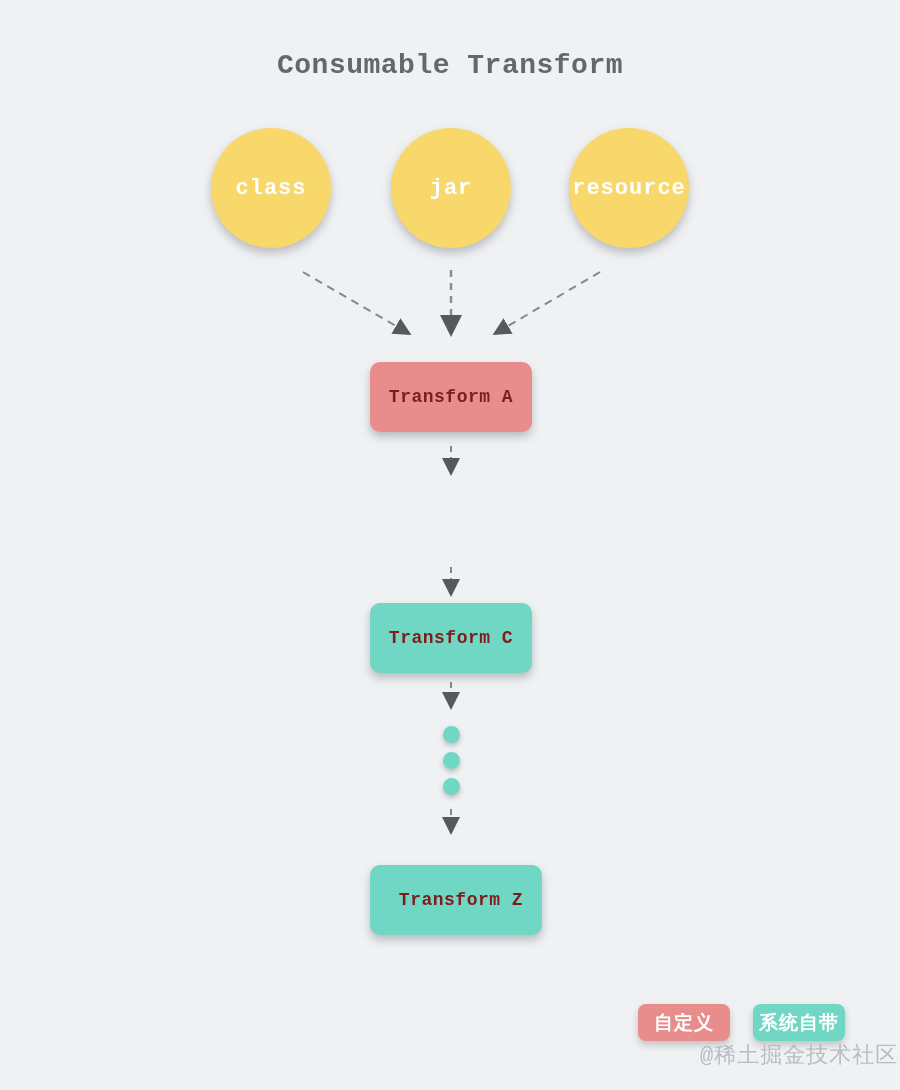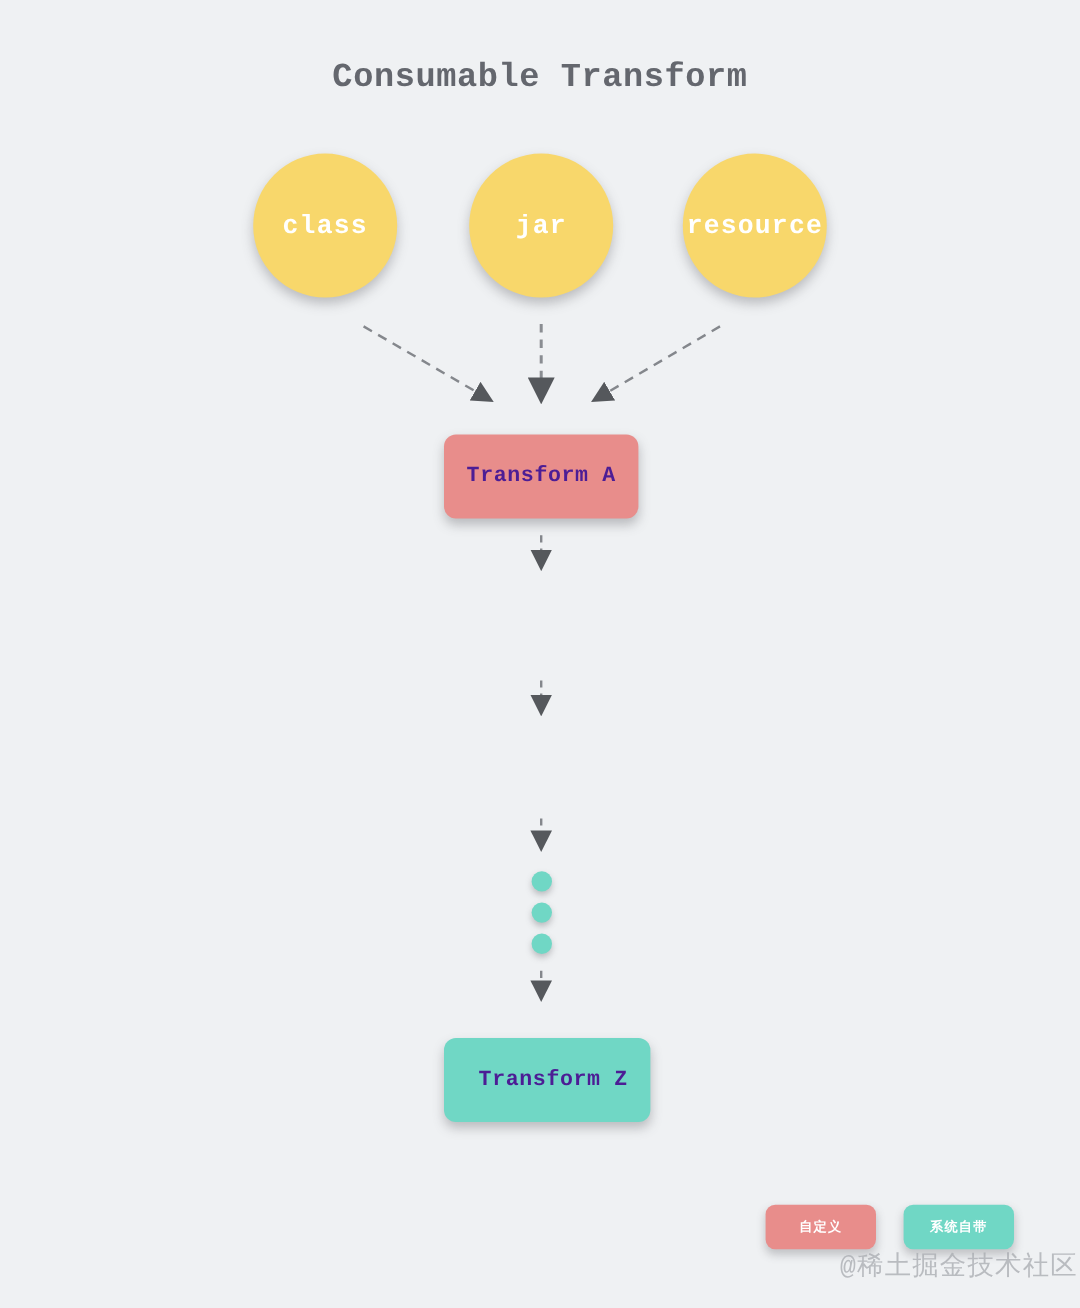--- a/index.html
+++ b/index.html
@@ -44,7 +44,7 @@
     border-radius: 10px;
     box-shadow: 0 5px 9px rgba(90, 90, 95, 0.35);
     display: flex; align-items: center; justify-content: center;
-    color: #4c1d95;
+    color: #7f1d1d;
     font-weight: bold;
     font-size: 18px;
     letter-spacing: 0.5px;

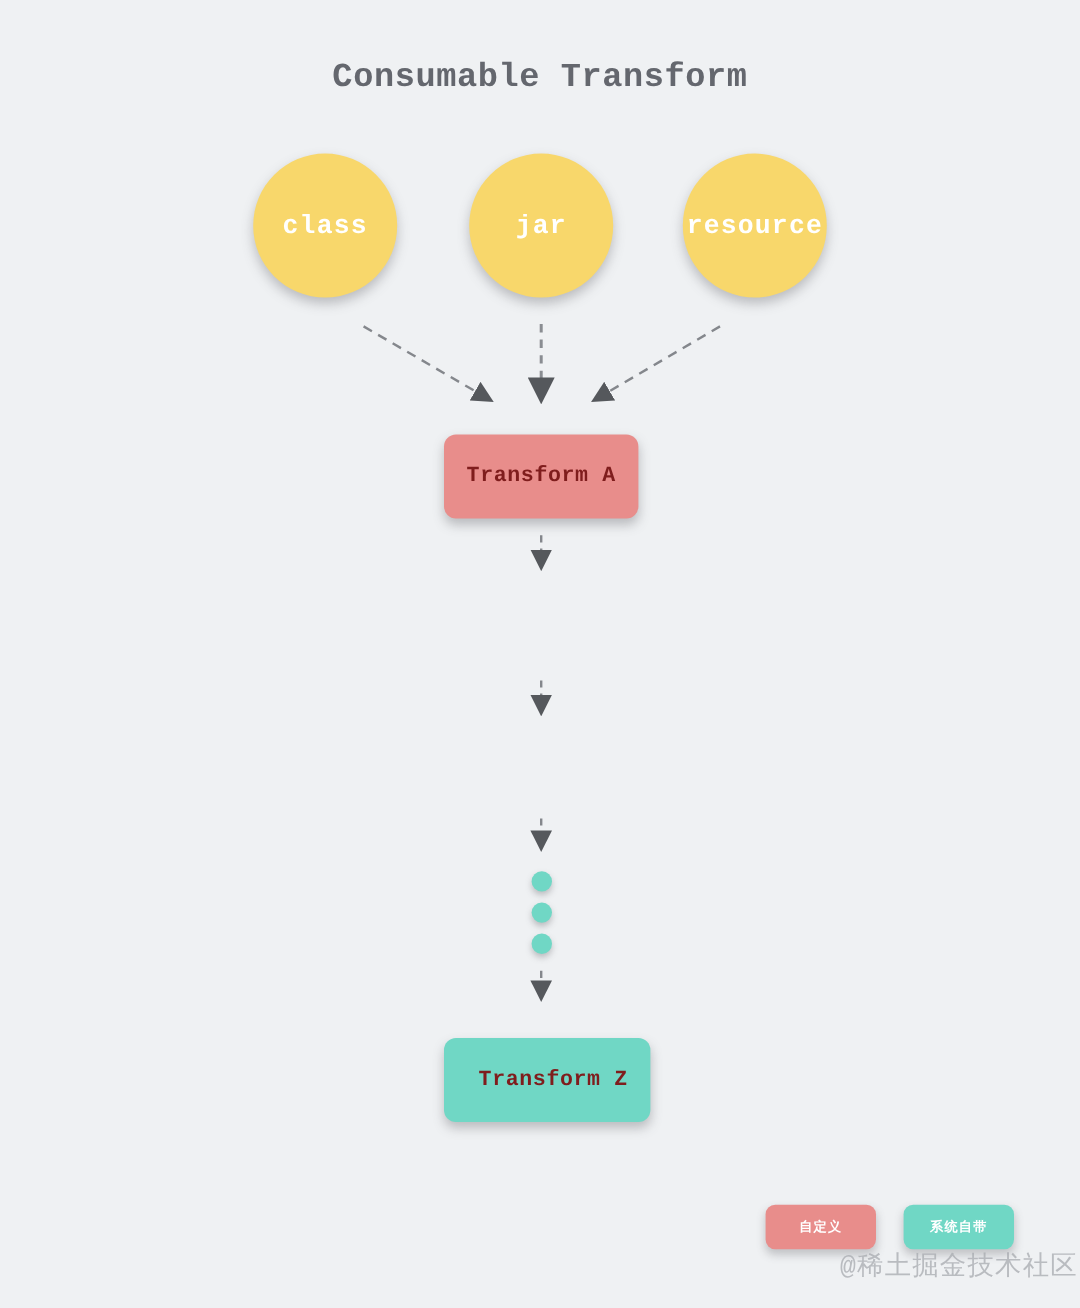--- a/index.html
+++ b/index.html
@@ -133,6 +133,9 @@
   <div class="tbox pink t-a">
     <span>Transform A</span>
   </div>
+  <div class="tbox teal t-c">
+    <span>Transform C</span>
+  </div>
 
   <div class="dot d1"></div>
   <div class="dot d2"></div>

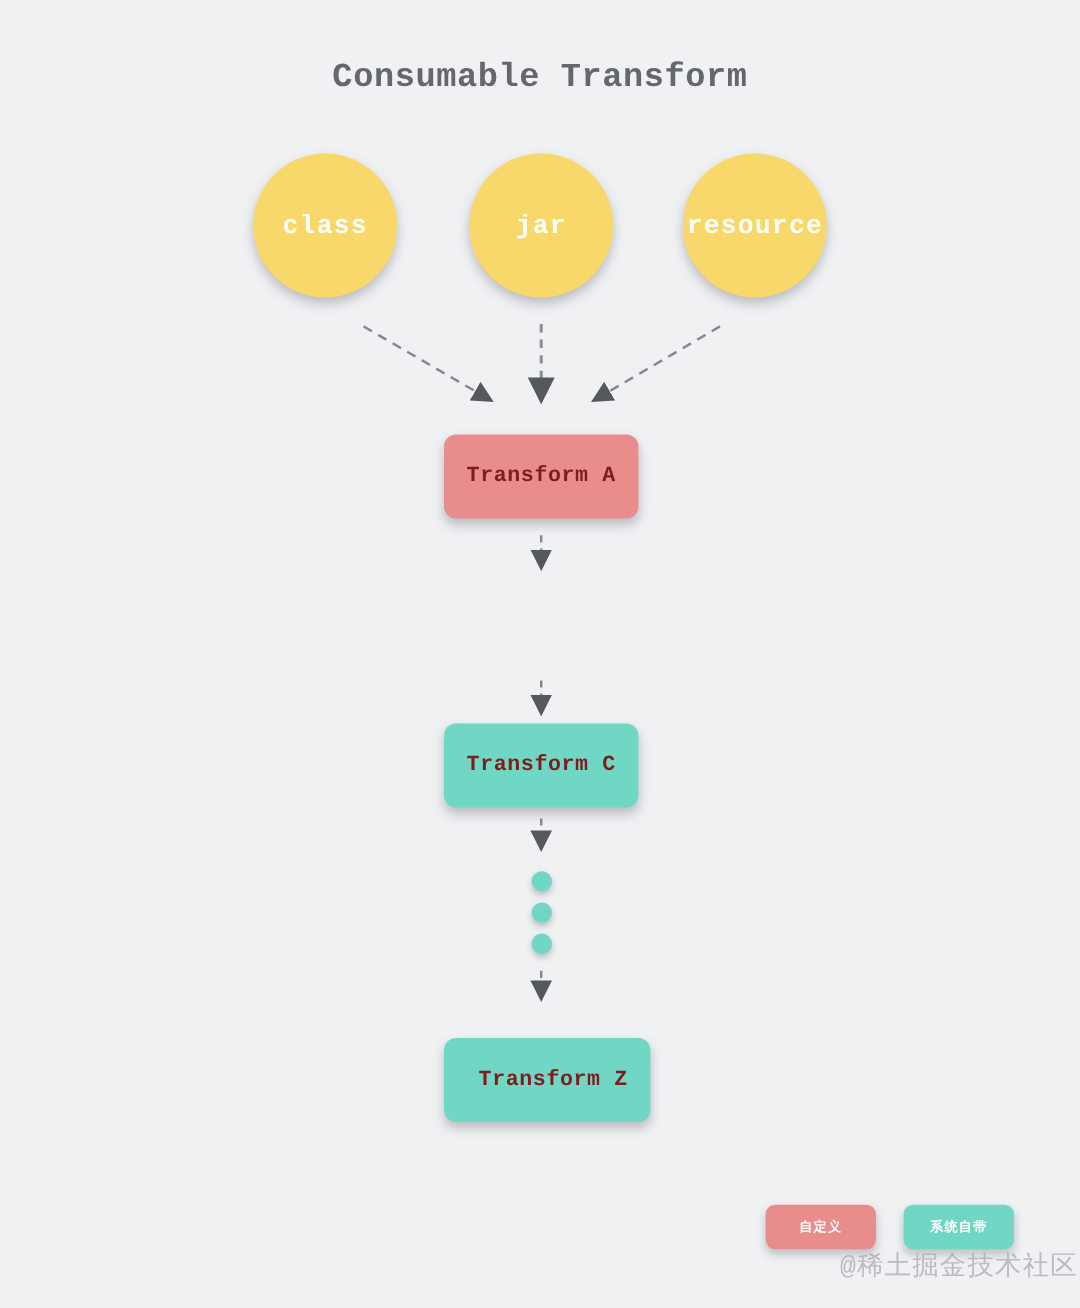--- a/index.html
+++ b/index.html
@@ -81,7 +81,7 @@
     display: flex; align-items: center; justify-content: center;
     color: #ffffff;
     font-weight: bold;
-    font-size: 11px;
+    font-size: 19px;
     letter-spacing: 1px;
     text-align: center;
   }

